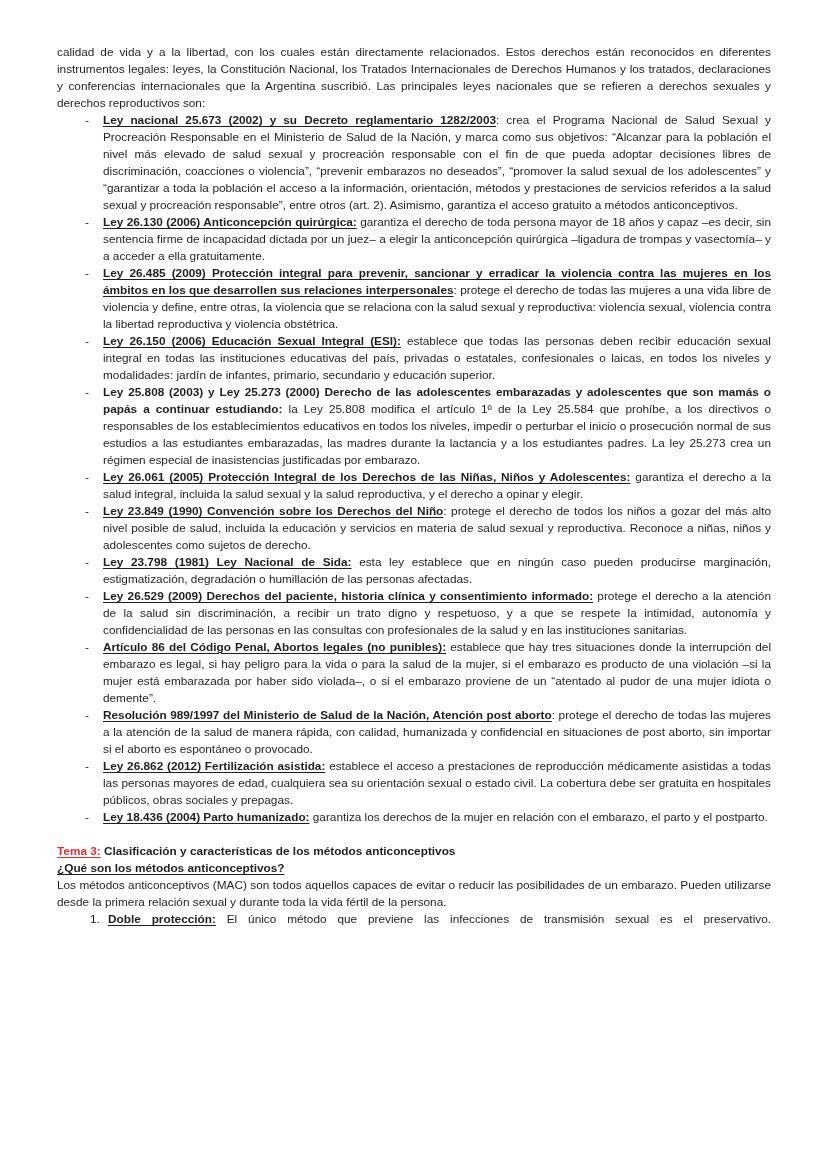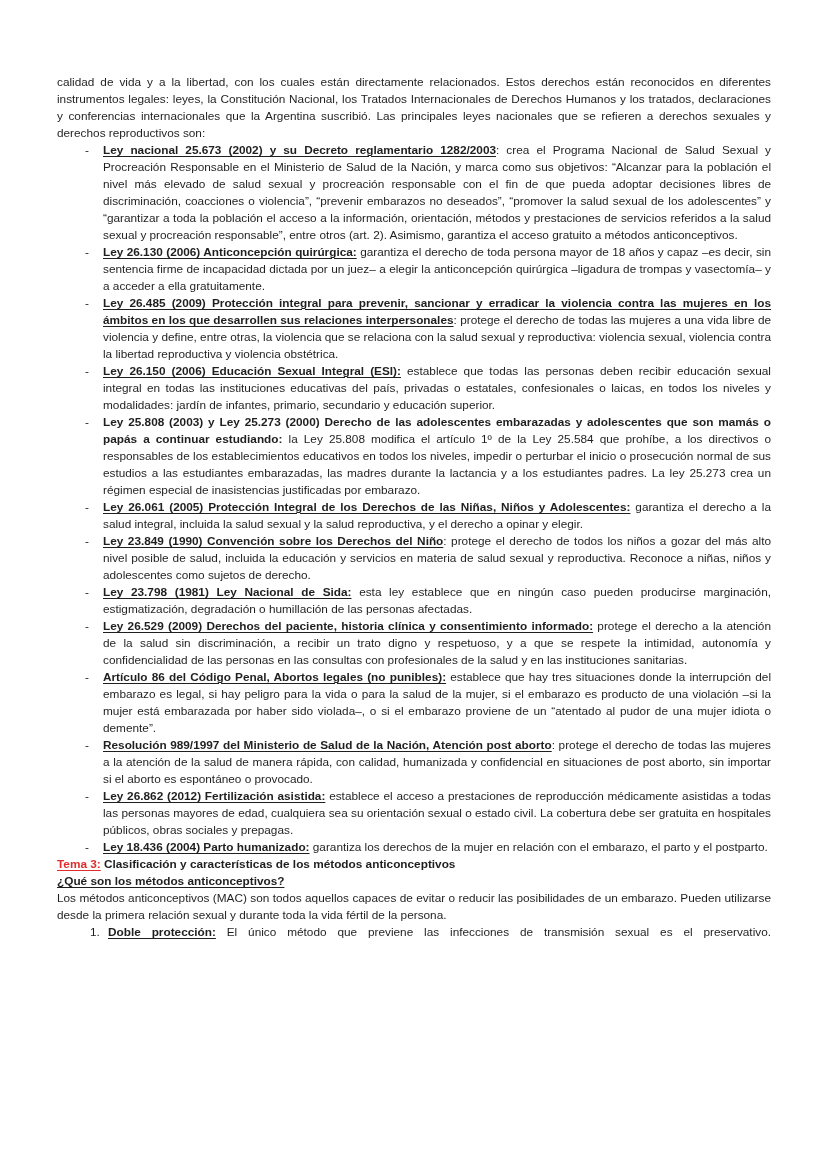--- a/index.html
+++ b/index.html
@@ -17,7 +17,7 @@
     box-sizing: border-box;
     width: 828px;
     min-height: 1170px;
-    padding: 74px 57px 40px 57px;
+    padding: 44px 57px 40px 57px;
     background: #ffffff;
   }
   .body-text, .law-item, .num-item, .tema-heading, .question-line {

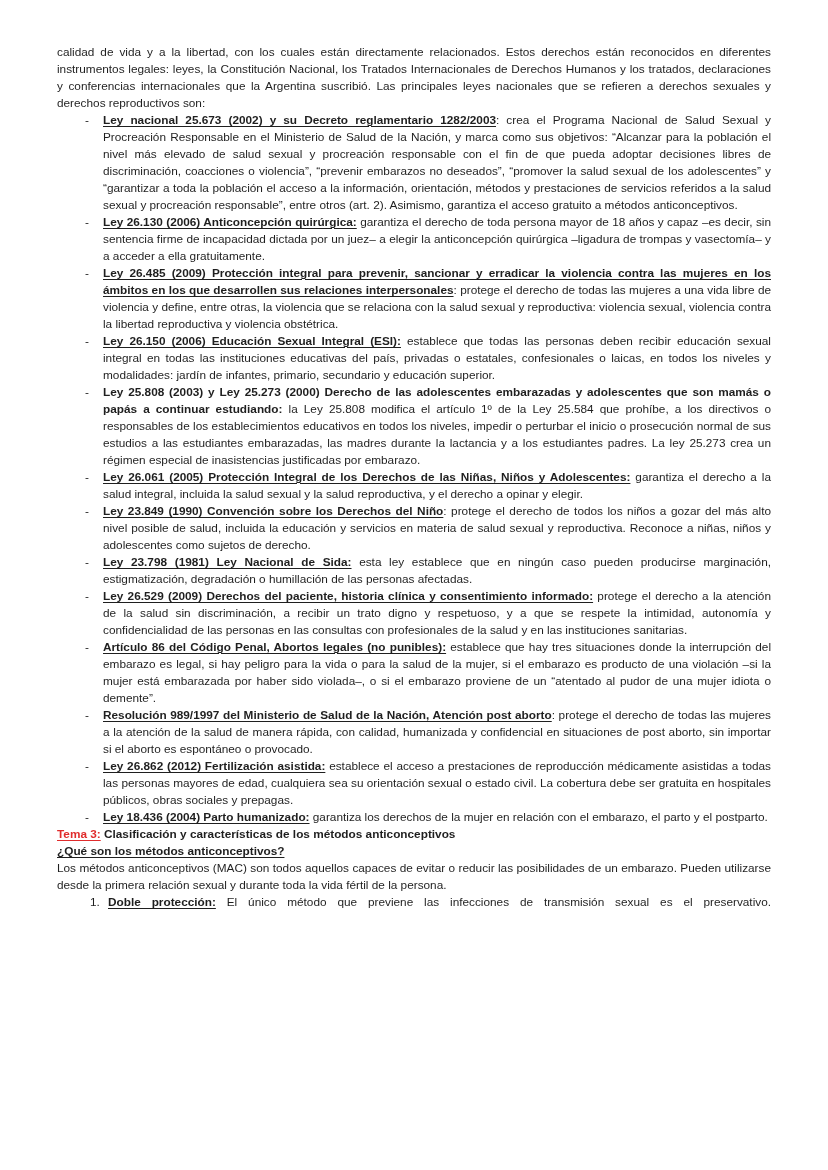--- a/index.html
+++ b/index.html
@@ -63,6 +63,7 @@
     top: 0;
   }
   .tema-section {
+    margin-top: 17px;
   }
   .tema-heading {
     font-weight: bold;

